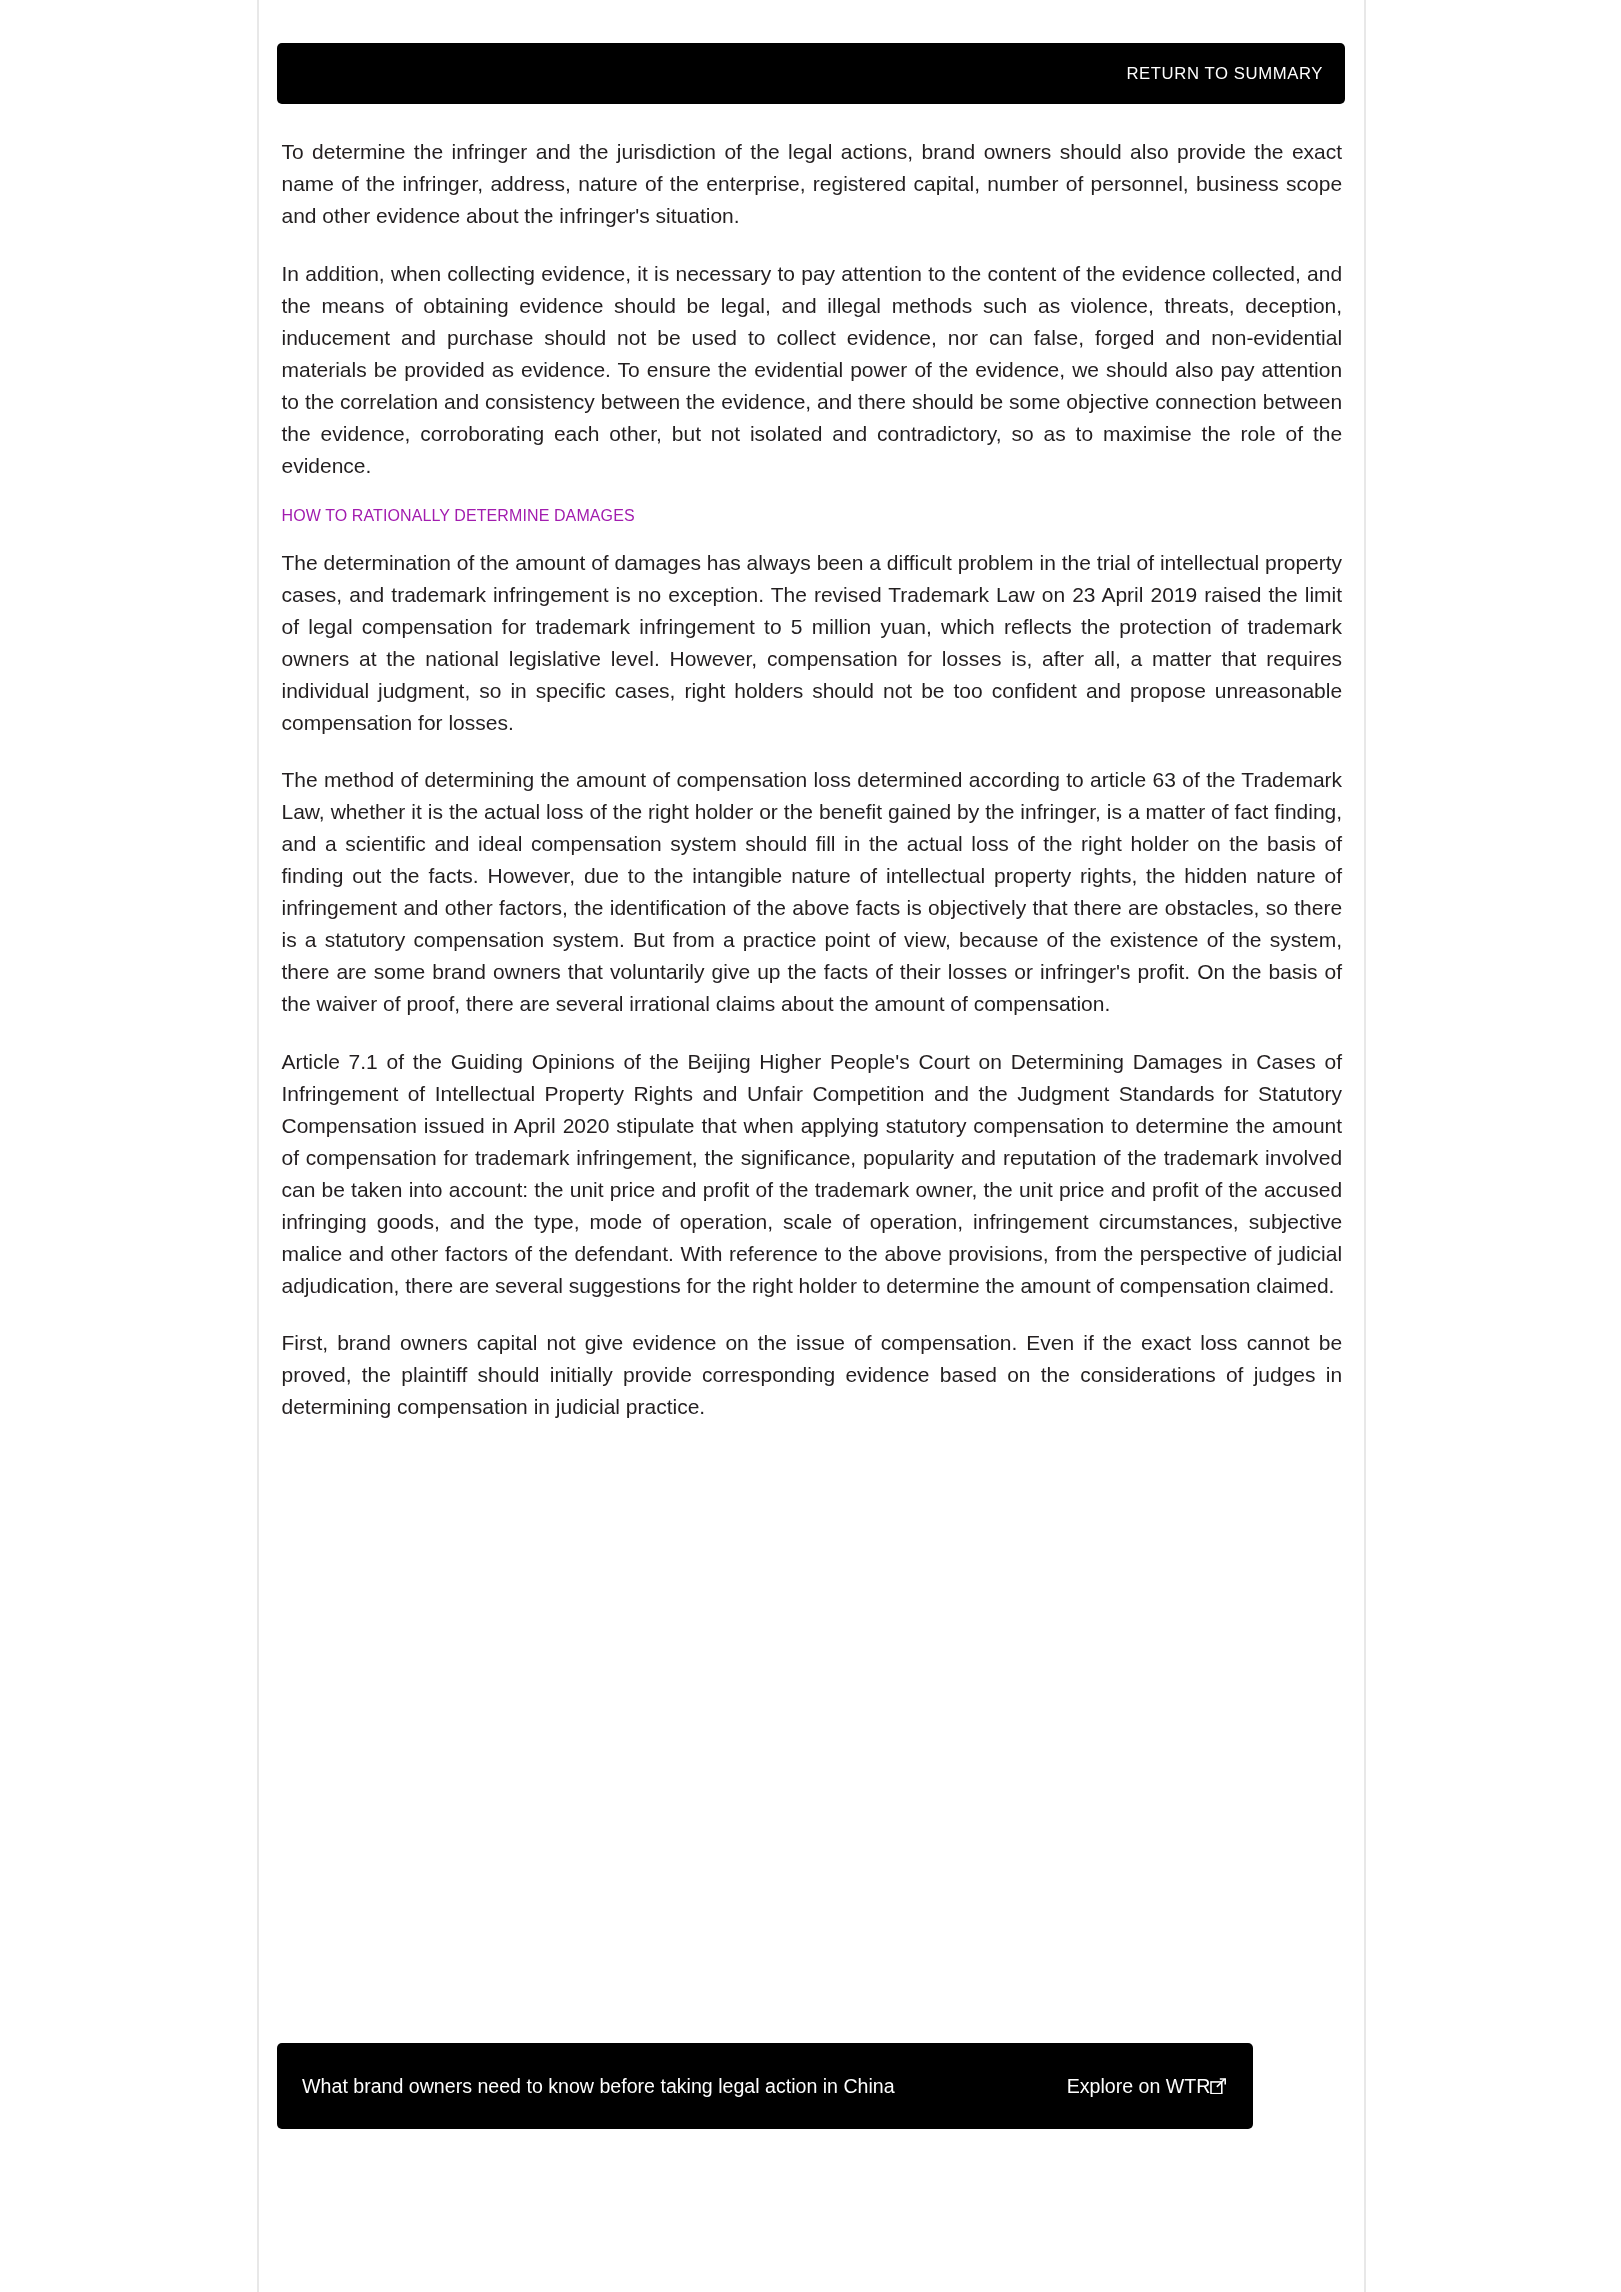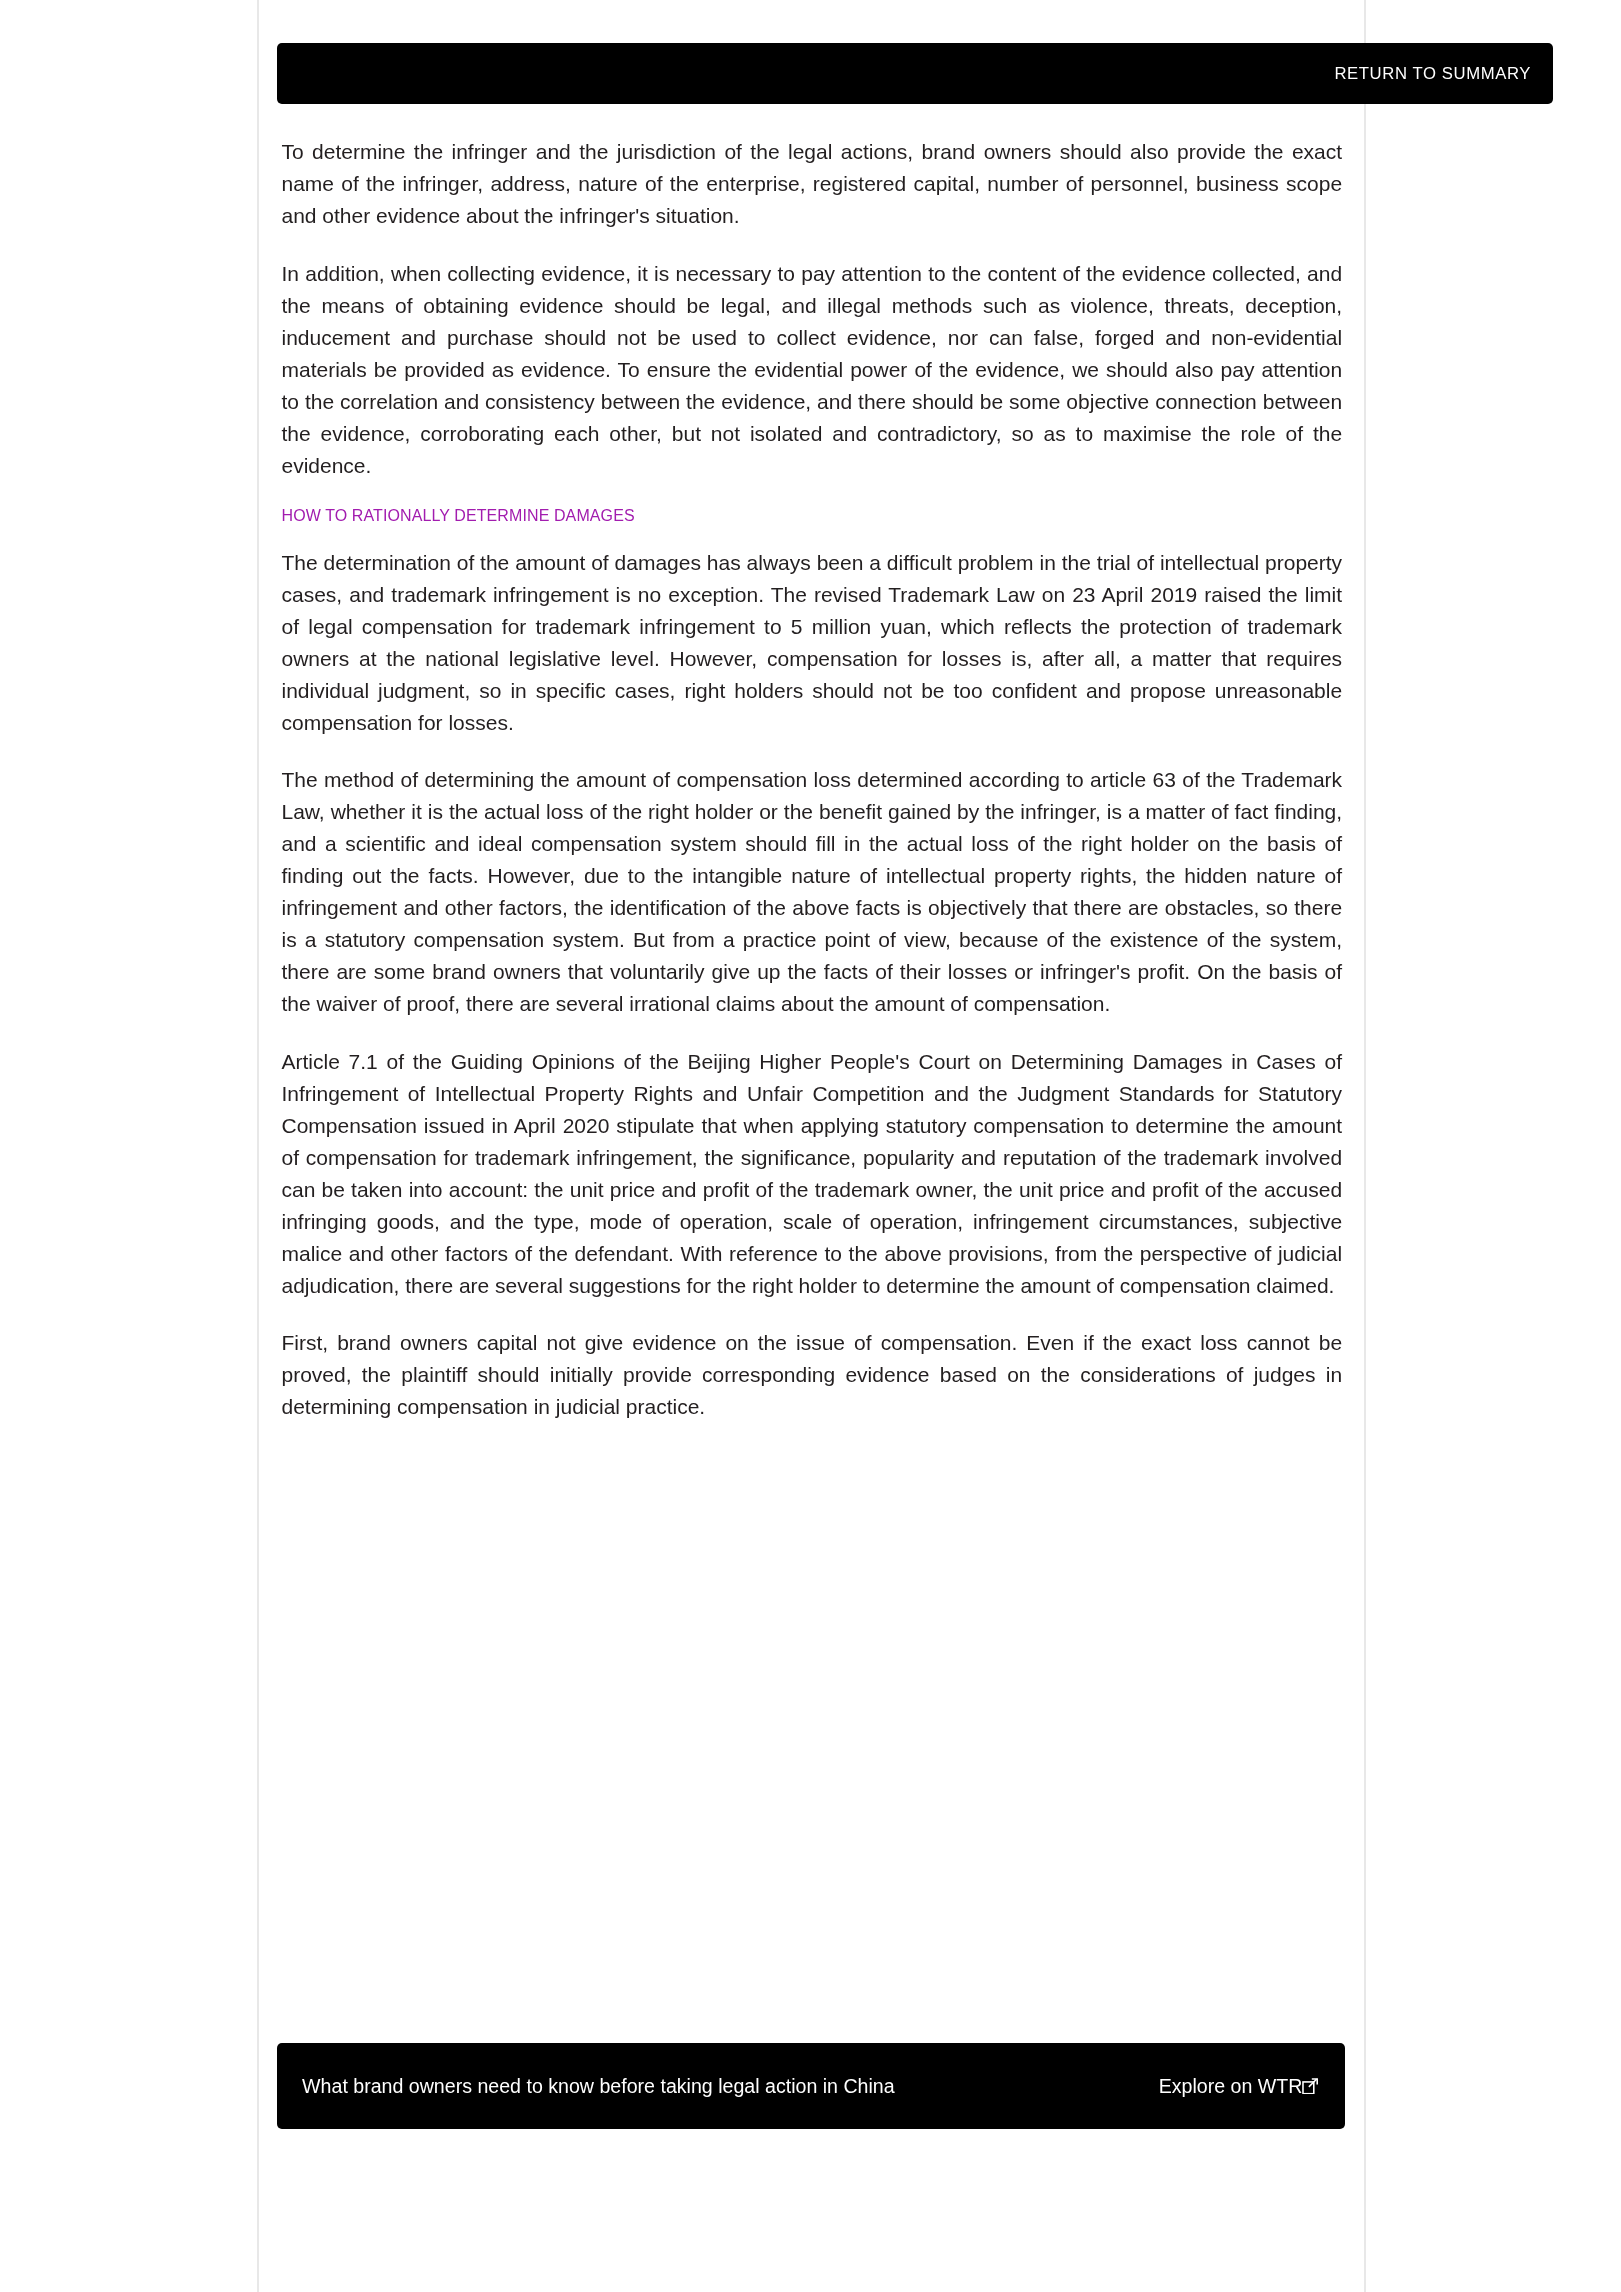--- a/index.html
+++ b/index.html
@@ -51,7 +51,7 @@
     position: absolute;
     left: 17.6px;
     top: 43px;
-    width: 1276px;
+    width: 1068px;
     height: 61px;
     background: #000000;
     border-radius: 4.9px;

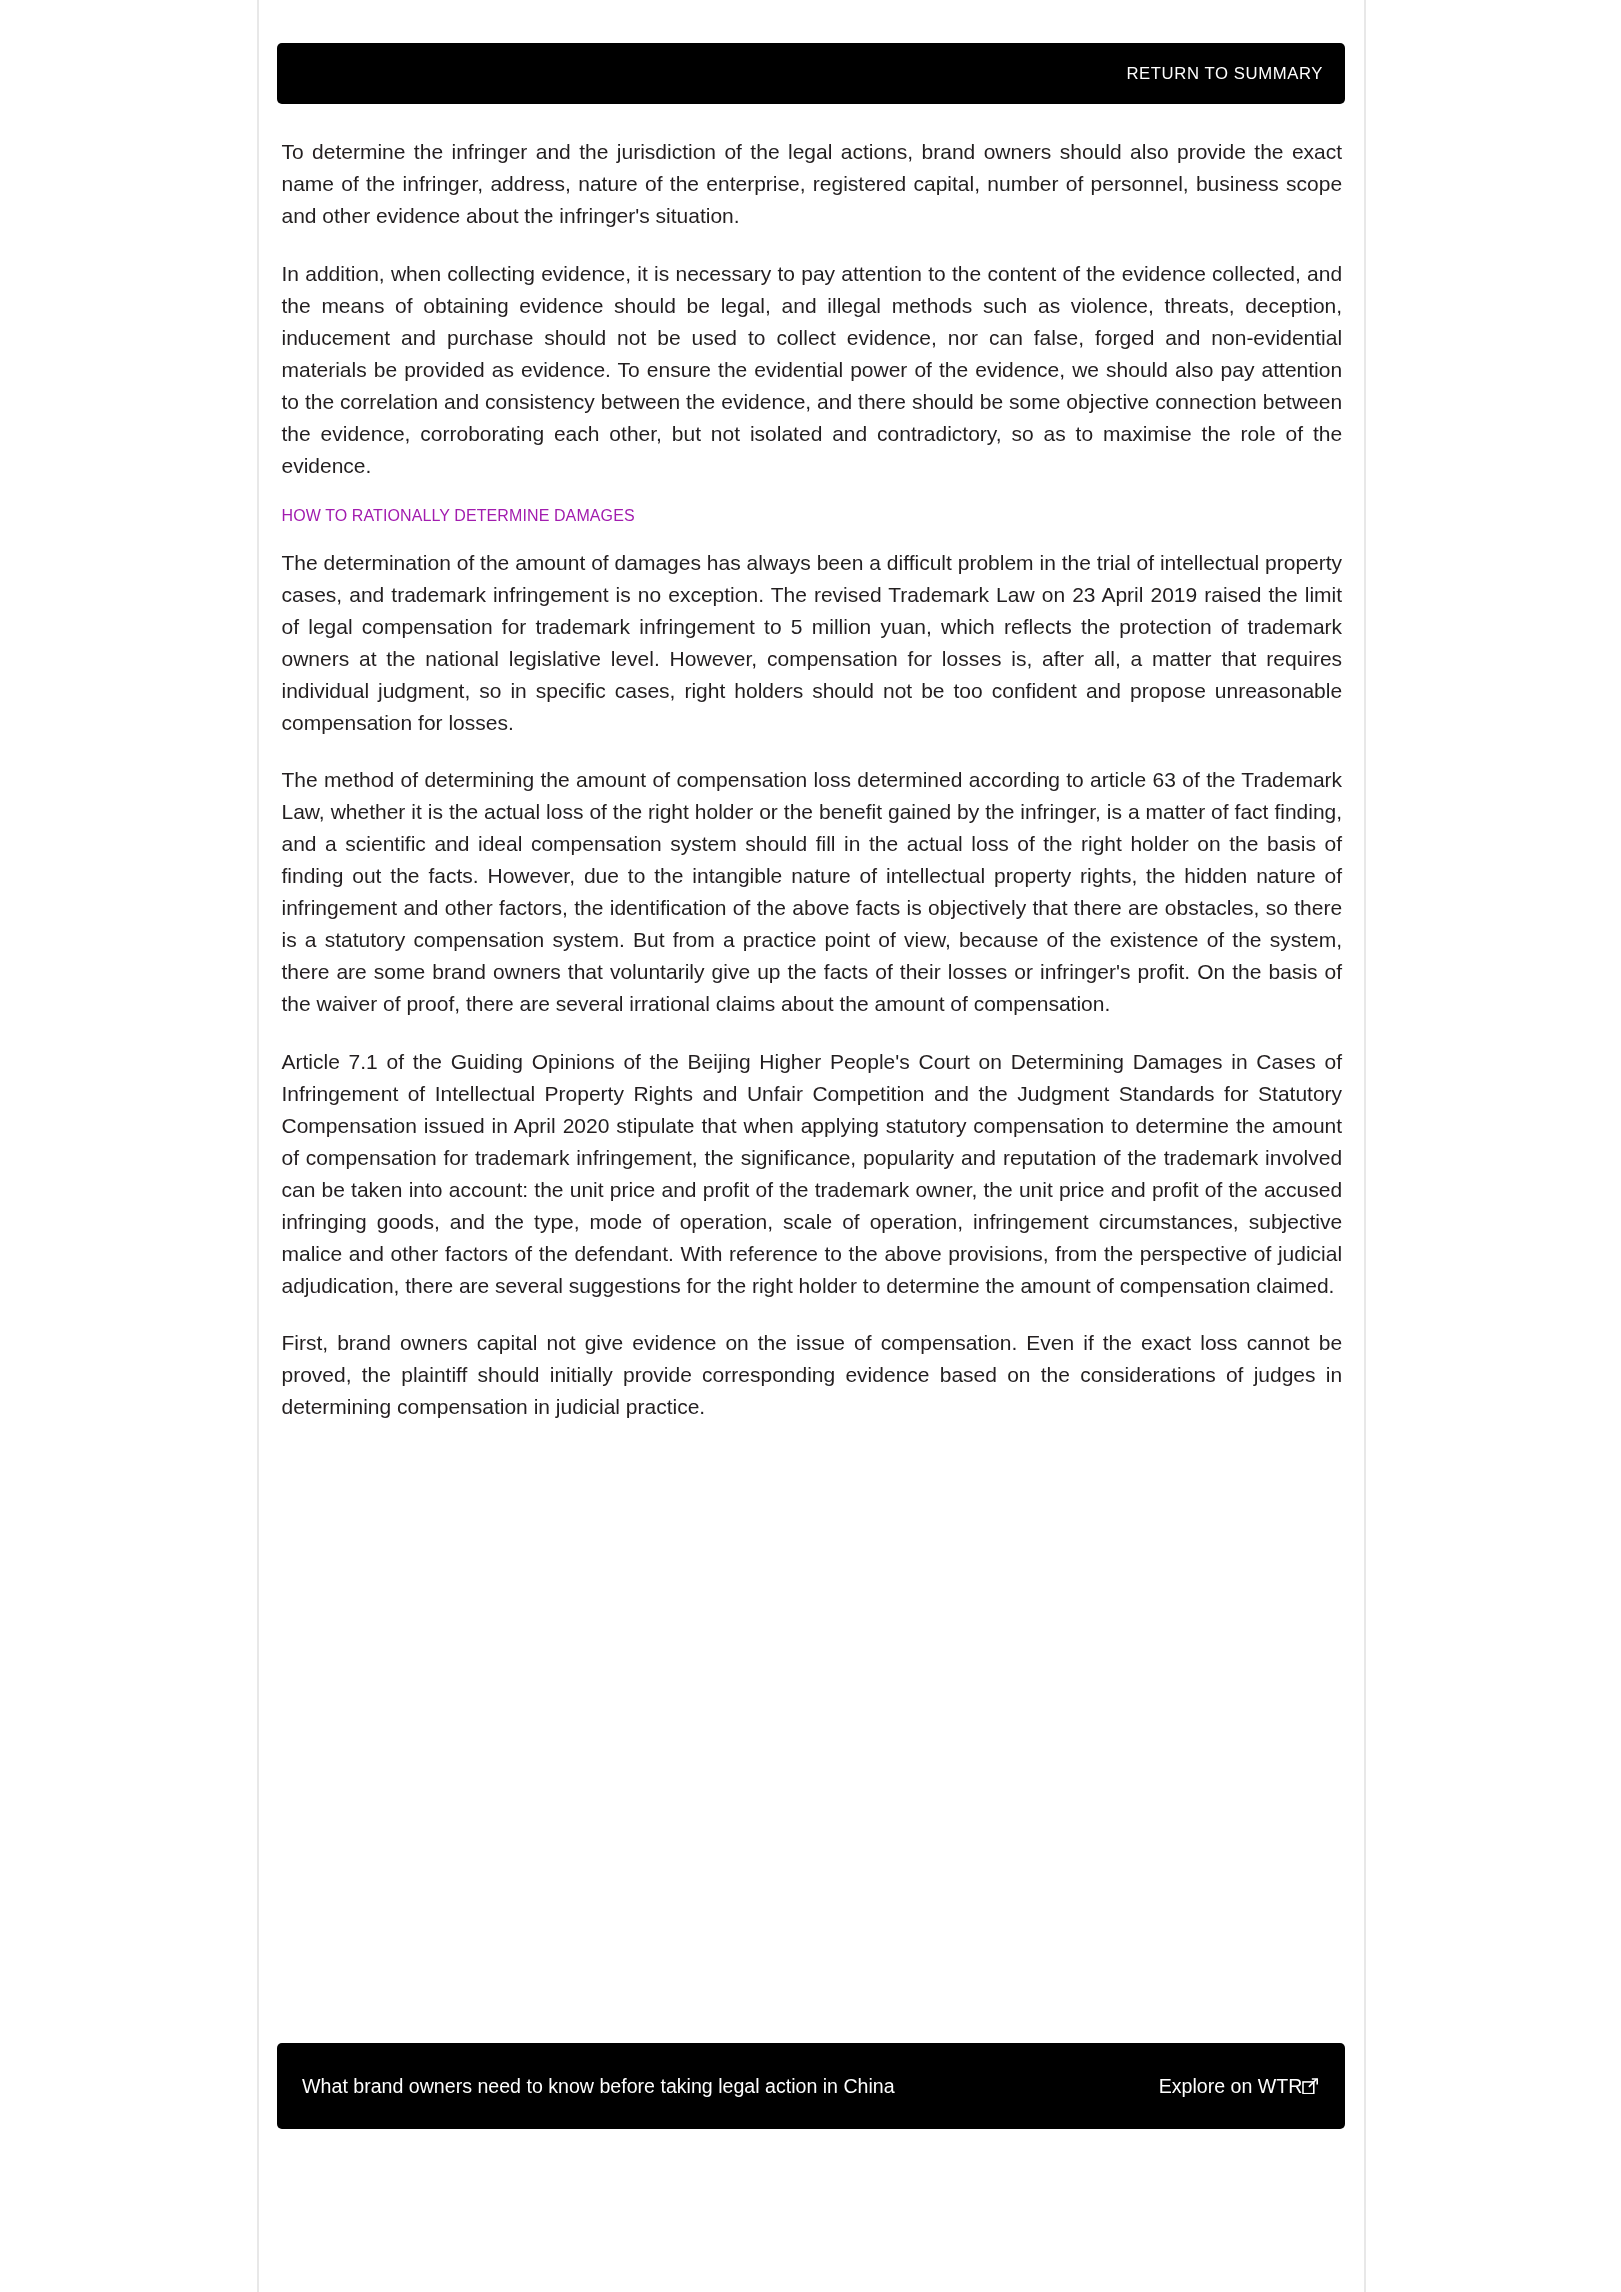--- a/index.html
+++ b/index.html
@@ -93,7 +93,7 @@
     position: absolute;
     left: 17.6px;
     top: 2043px;
-    width: 1068px;
+    width: 976px;
     height: 86px;
     background: #000000;
     border-radius: 4.9px;

